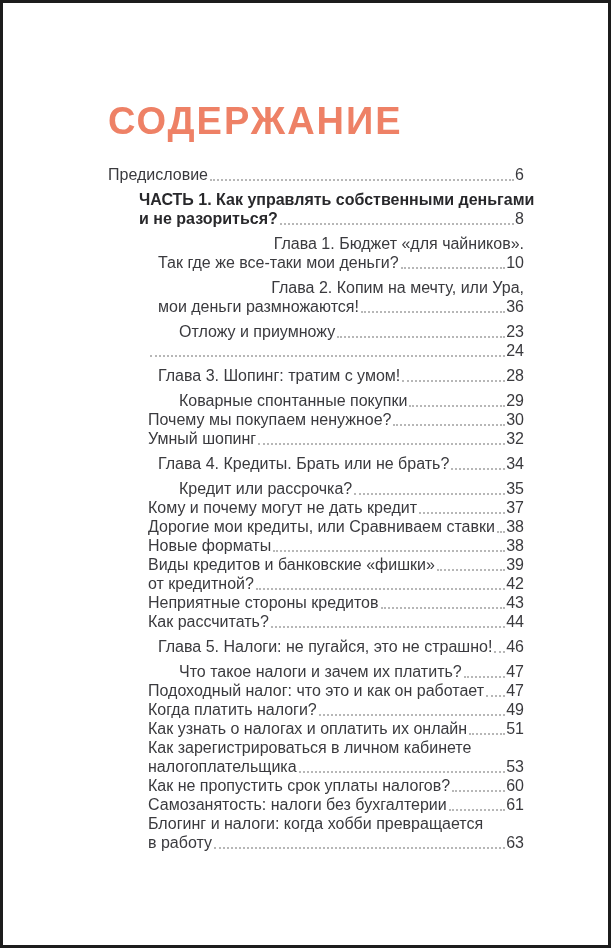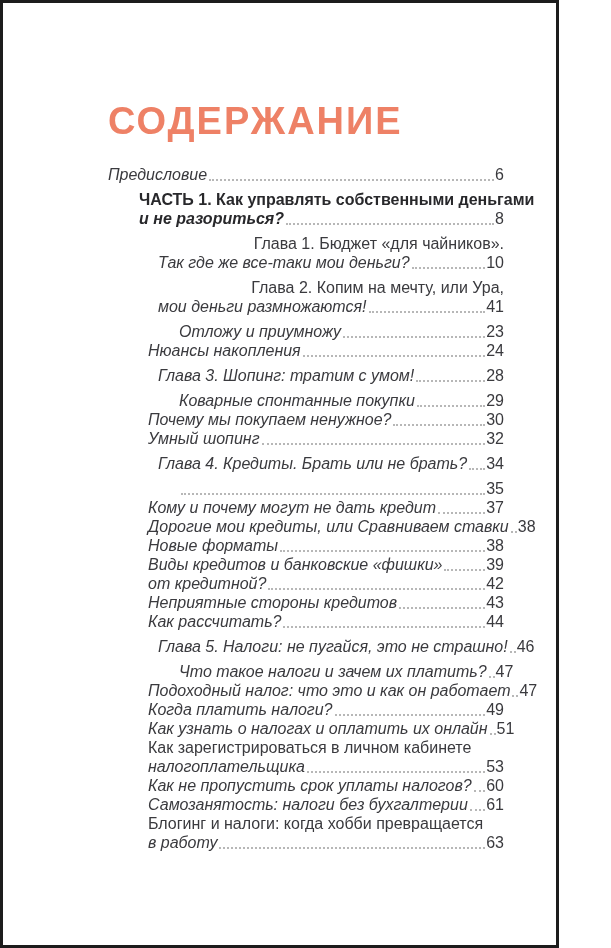--- a/index.html
+++ b/index.html
@@ -9,10 +9,10 @@
   }
   .page {
     box-sizing: border-box;
-    width: 559px; height: 948px;
+    width: 611px; height: 948px;
     background: #ffffff;
     border: 3px solid #1c1c1c;
-    padding: 98px 52px 0 105px;
+    padding: 98px 84px 0 105px;
     overflow: hidden;
   }
   .title {

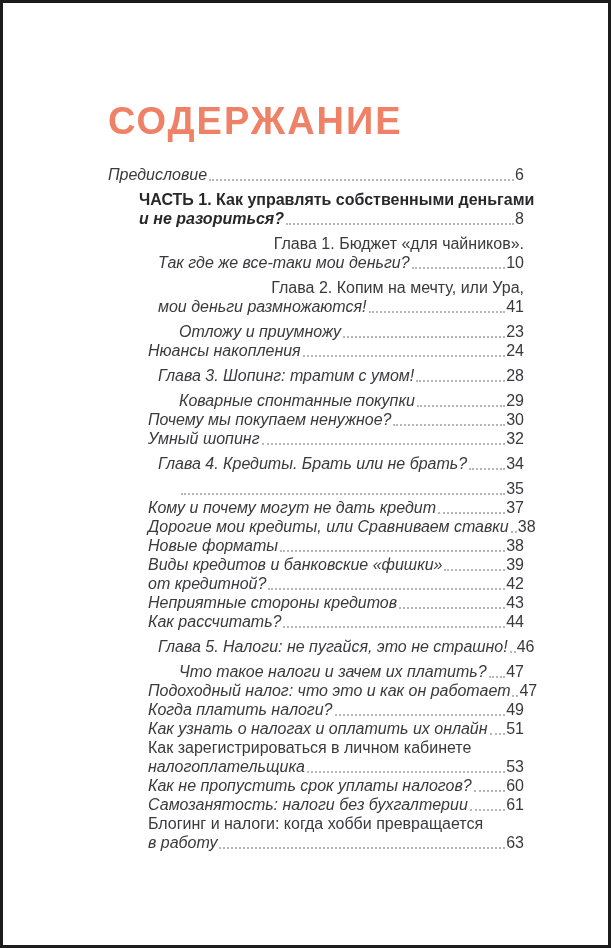--- a/index.html
+++ b/index.html
@@ -31,7 +31,7 @@
   .entry.level2 { padding-left: 40px; }
   .line { white-space: nowrap; }
   .lastline { display: flex; align-items: flex-end; }
-  .lastline .t { white-space: nowrap; font-style: italic; }
+  .lastline .t { white-space: nowrap; }
   .leader {
     flex: 1 1 auto;
     min-width: 6px;

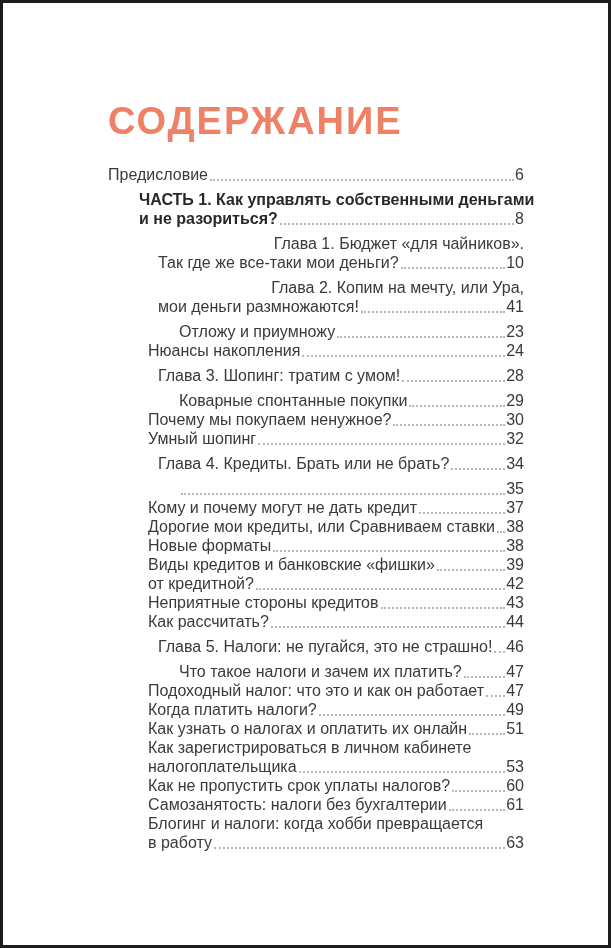--- a/index.html
+++ b/index.html
@@ -74,7 +74,7 @@
         <div class="lastline">
           <span class="t">мои деньги размножаются!</span>
           <span class="leader"></span>
-          <span class="num">41</span>
+          <span class="num">36</span>
         </div>
       </div>
       <div class="entry level2 gap">

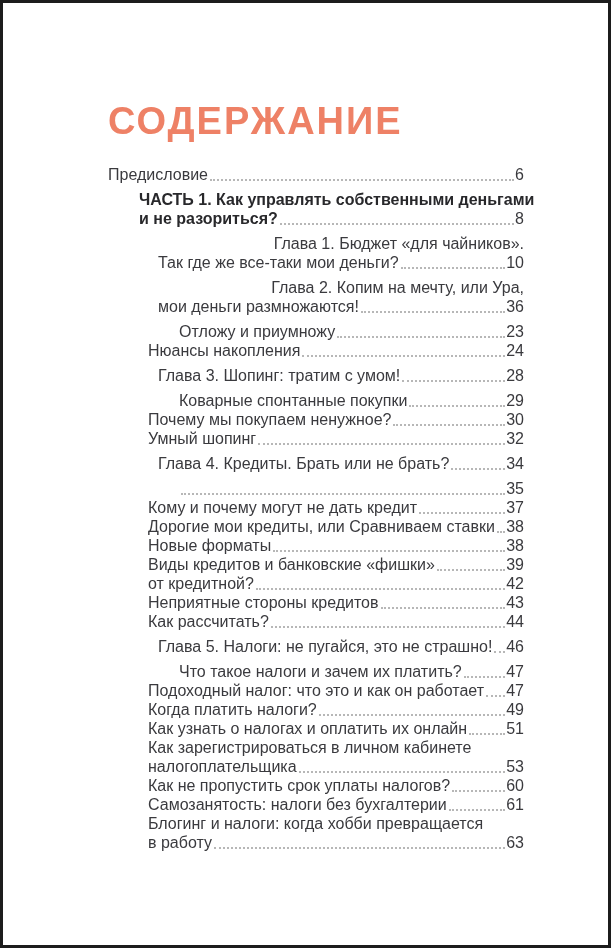--- a/index.html
+++ b/index.html
@@ -86,7 +86,6 @@
       </div>
       <div class="entry level2">
         <div class="lastline">
-          <span class="t">Нюансы накопления</span>
           <span class="leader"></span>
           <span class="num">24</span>
         </div>

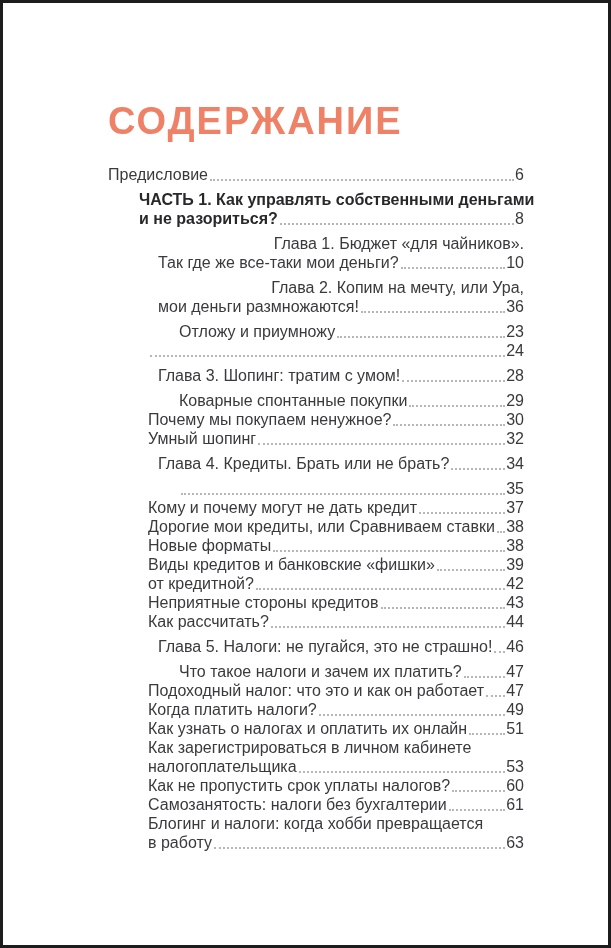--- a/index.html
+++ b/index.html
@@ -127,6 +127,7 @@
       </div>
       <div class="entry level2 gap">
         <div class="lastline">
+          <span class="t">Кредит или рассрочка?</span>
           <span class="leader"></span>
           <span class="num">35</span>
         </div>

